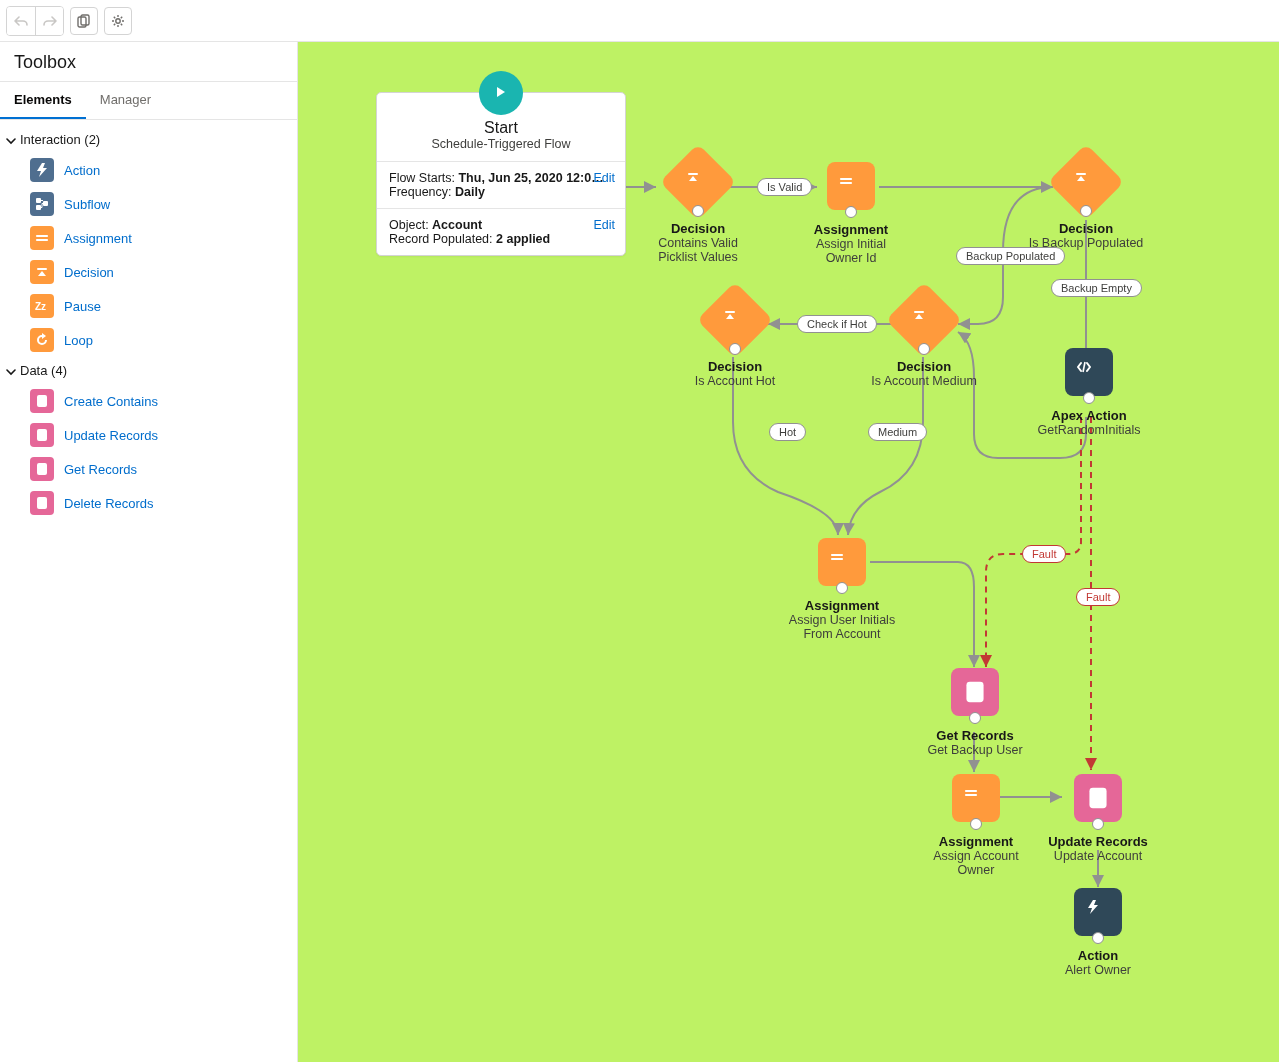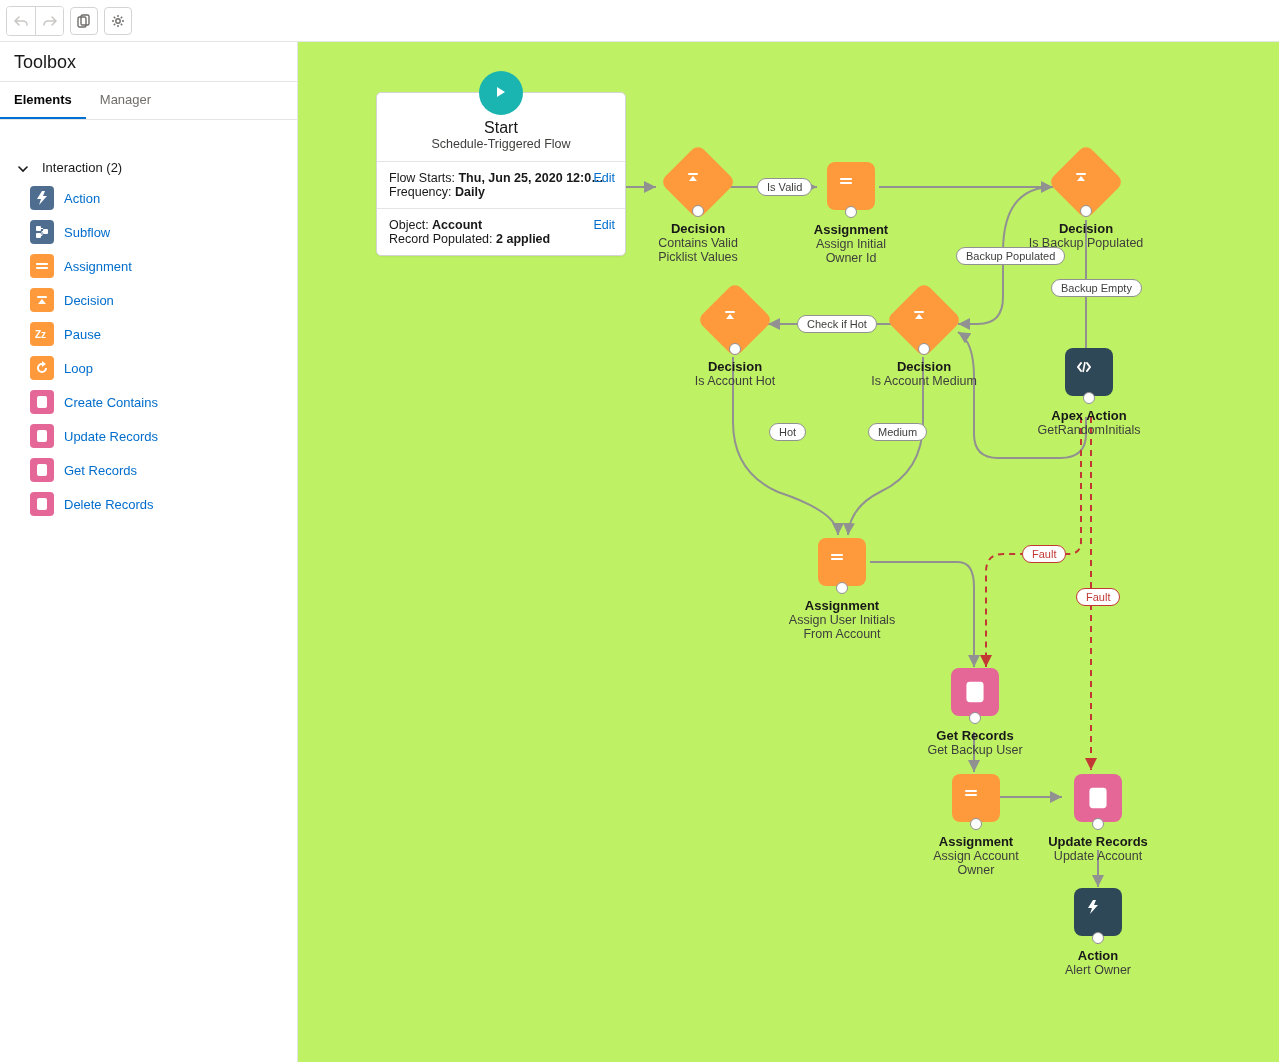--- a/index.html
+++ b/index.html
@@ -20,7 +20,7 @@
   .tab { padding: 10px 14px; font-size: 13px; color: #706e6b; cursor: pointer; border-bottom: 2px solid transparent; }
   .tab.active { color: #080707; font-weight: 600; border-bottom-color: #0070d2; }
   .palette { padding: 6px 0; overflow: auto; }
-  .cat-header { display: flex; align-items: center; gap: 14px; padding: 6px 16px; font-size: 13px; cursor: pointer; margin-top: 28px; }
+  .cat-header { display: flex; align-items: center; gap: 4px; padding: 6px 4px; font-size: 13px; cursor: pointer; }
   .cat-header .chev { width: 12px; display:inline-flex; }
   .palette-item { display: flex; align-items: center; gap: 10px; padding: 5px 12px 5px 30px; cursor: grab; }
   .palette-item .lbl { color: #006dcc; font-size: 13px; }

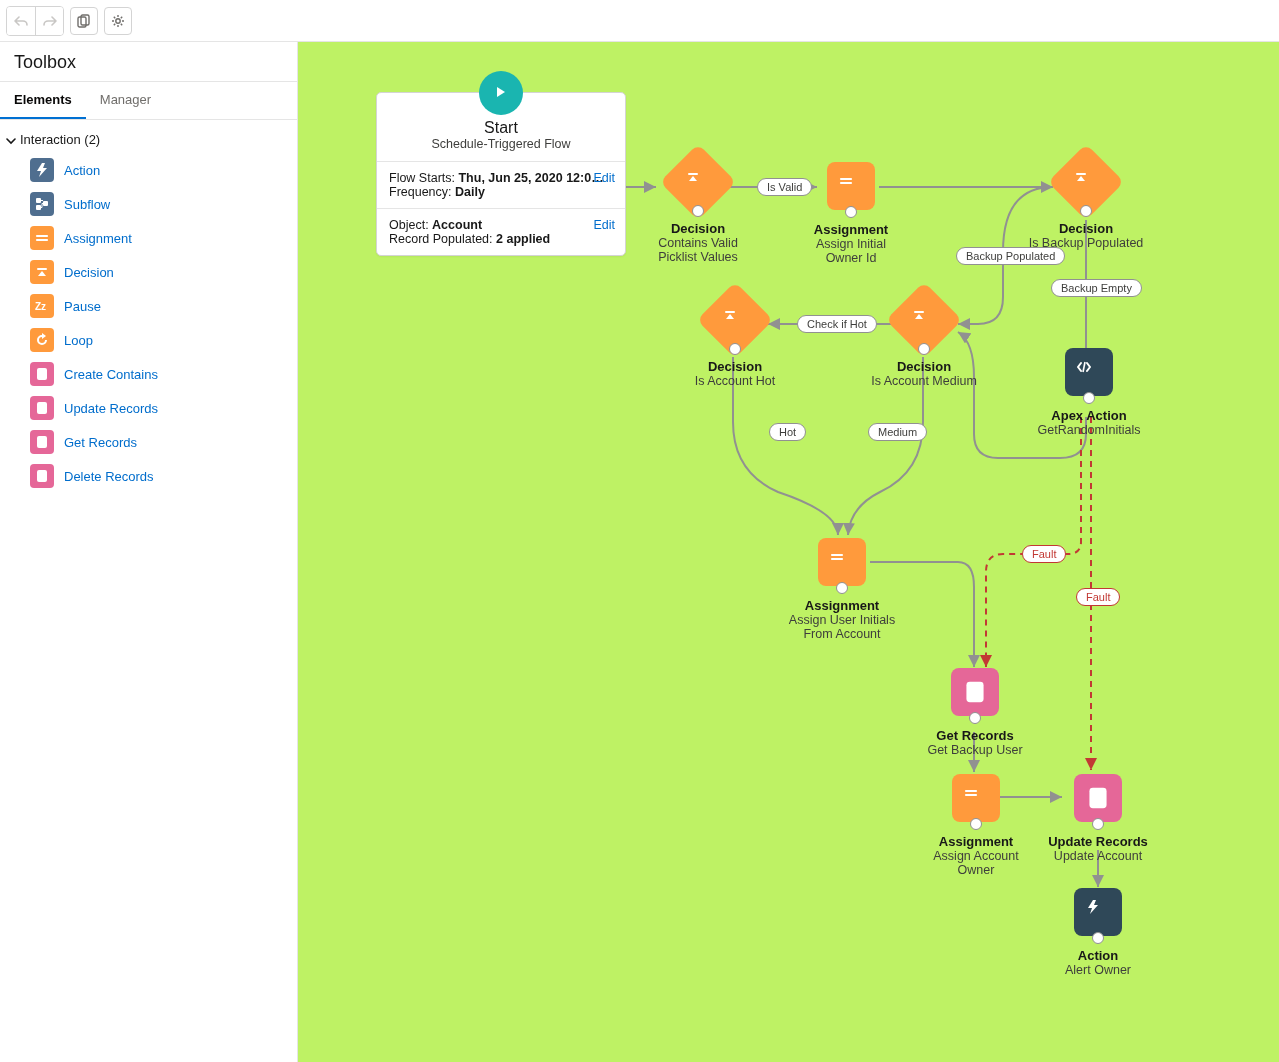--- a/index.html
+++ b/index.html
@@ -223,6 +223,14 @@
             </span>
             <span class="lbl">Loop</span>
           </div>
+          <div class="cat-header">
+            <span class="chev">
+              <svg width="12" height="12">
+                <use href="#i-chev"></use>
+              </svg>
+            </span>
+            <span>Data (4)</span>
+          </div>
           <div class="palette-item">
             <span class="picon c-pink">
               <svg viewBox="0 0 14 14">

